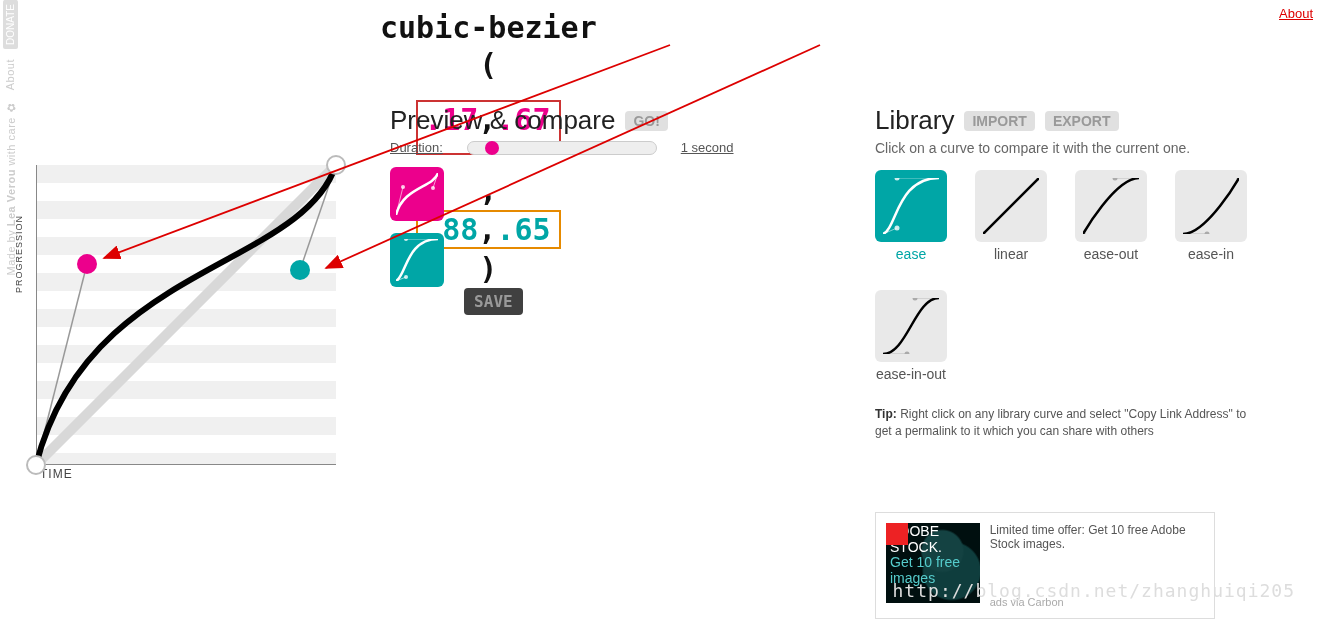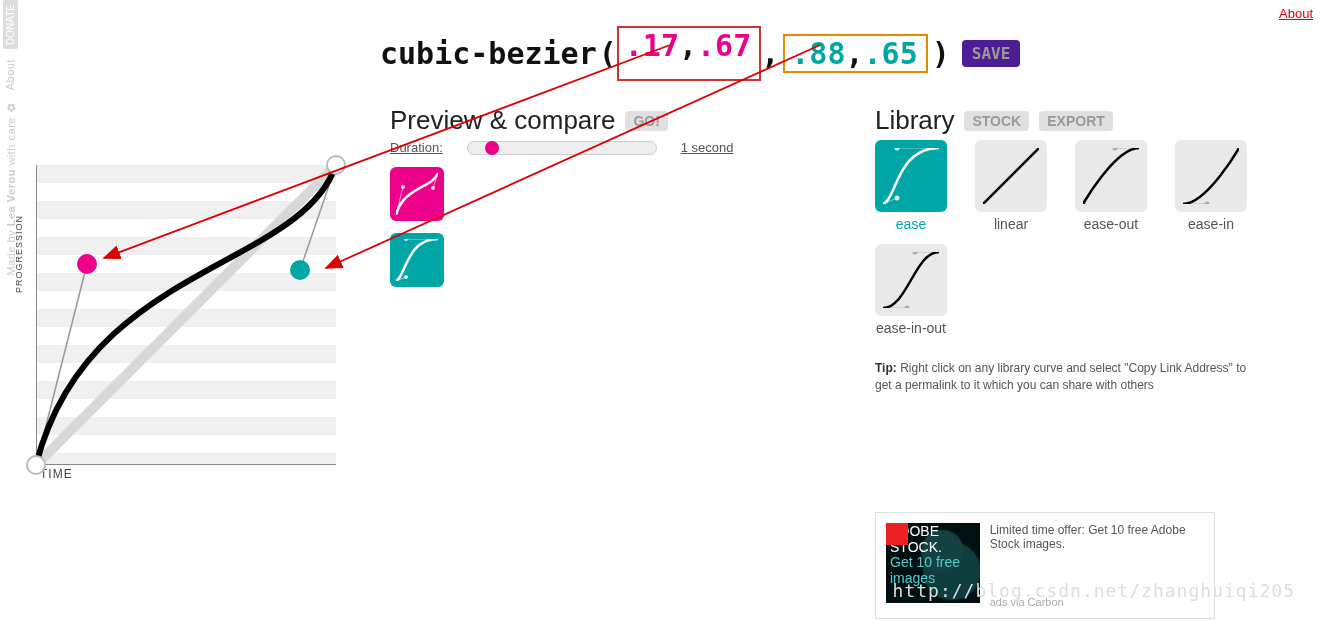--- a/index.html
+++ b/index.html
@@ -11,7 +11,7 @@
 .sidebar .donate { background:#ddd; color:#fff; font-size:10px; padding:4px 2px; border-radius:2px; writing-mode: vertical-rl; transform: rotate(180deg); }
 
 
-.header { position: absolute; left: 380px; top: 10px; font-family: "Consolas", monospace; font-size: 30px; font-weight: bold; display:flex; align-items:center; gap:2px;}
+.header { position: absolute; left: 380px; top: 10px; font-family: "Consolas", monospace; font-size: 30px; font-weight: bold; display:flex; align-items:center; gap:2px;flex-direction:column;}
 .header .fn { color:#111; }
 .header .paren { color:#111; }
 .header .comma { color:#111; }

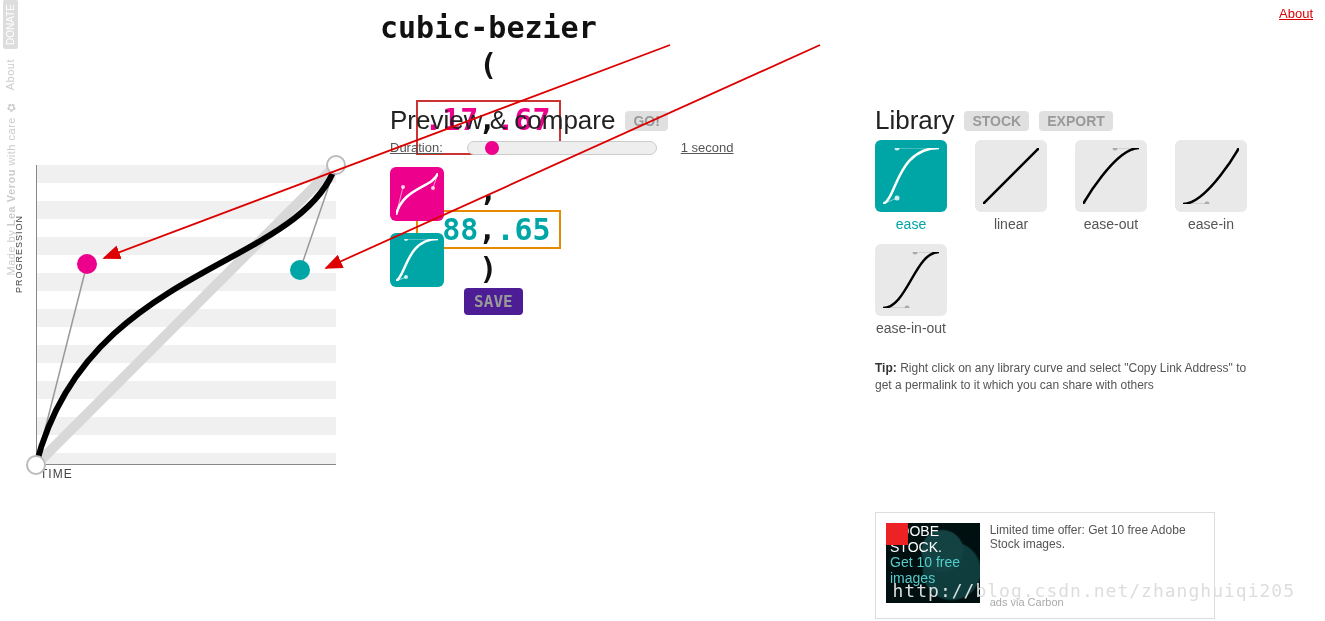--- a/index.html
+++ b/index.html
@@ -142,7 +142,7 @@
 <div class="col-library">
   <div class="colhead">
     <span>Library</span>
-    <button class="pillbtn">STOCK</button>
+    <button class="pillbtn">IMPORT</button>
     <button class="pillbtn">EXPORT</button>
   </div>
   <div class="lib-grid">

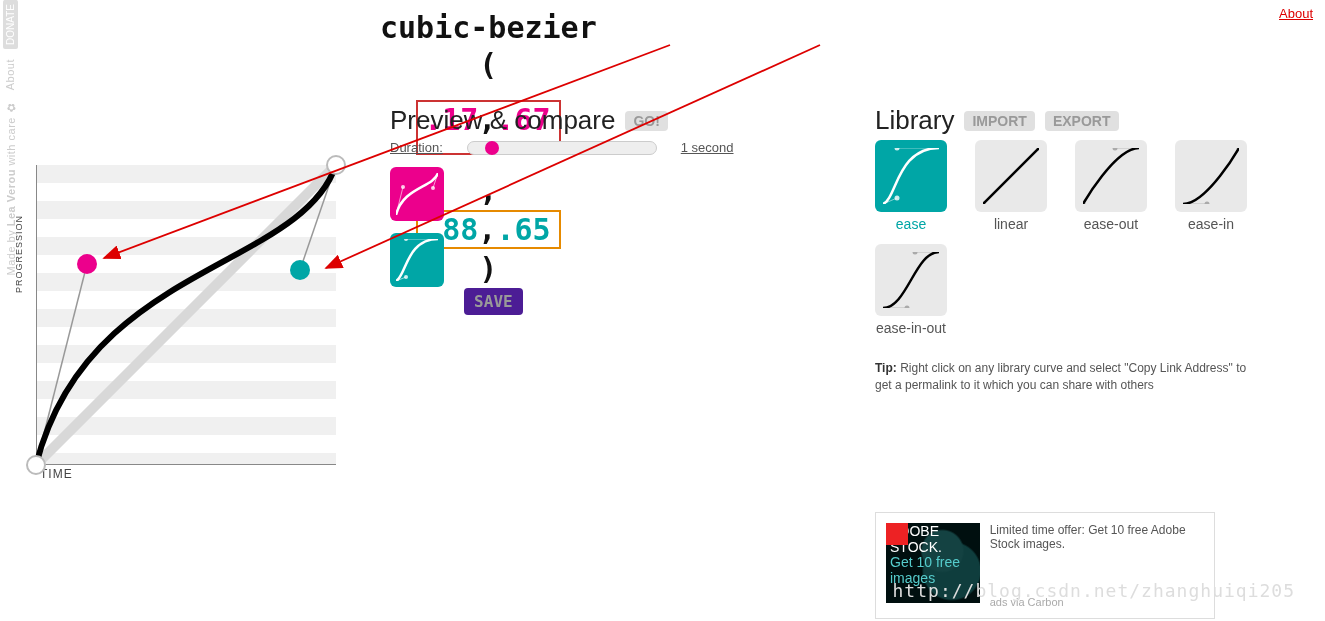--- a/index.html
+++ b/index.html
@@ -145,6 +145,7 @@
     <button class="pillbtn">IMPORT</button>
     <button class="pillbtn">EXPORT</button>
   </div>
+  <div class="lib-sub">Click on a curve to compare it with the current one.</div>
   <div class="lib-grid">
     <div class="lib-item">
       <div class="lib-tile active">

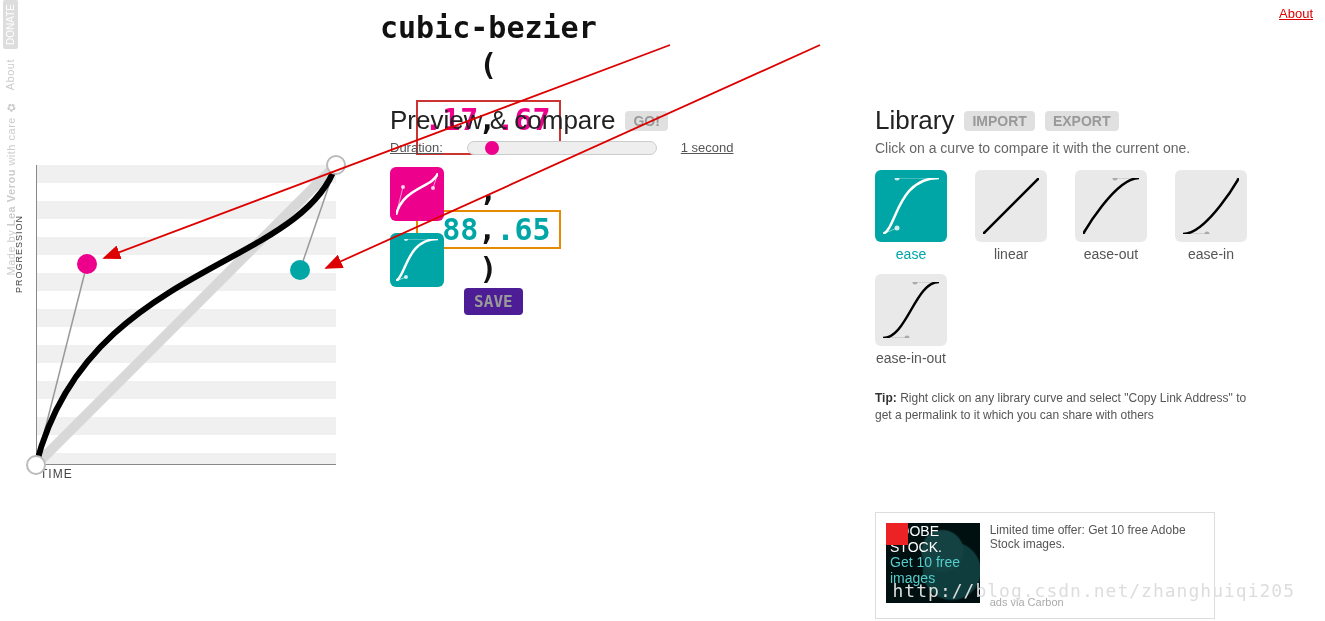--- a/index.html
+++ b/index.html
@@ -44,7 +44,7 @@
 
 .col-library { position:absolute; left:875px; top:105px; width:420px; }
 .lib-sub { font-size:14px; color:#666; margin:4px 0 14px; }
-.lib-grid { display:flex; flex-wrap:wrap; gap:12px 28px; }
+.lib-grid { display:flex; flex-wrap:wrap; gap:28px 28px; }
 .lib-item { width:72px; text-align:center; cursor:pointer; }
 .lib-tile { width:72px; height:72px; background:#e9e9e9; border-radius:6px; position:relative; }
 .lib-tile.active { background:#00a6a6; }

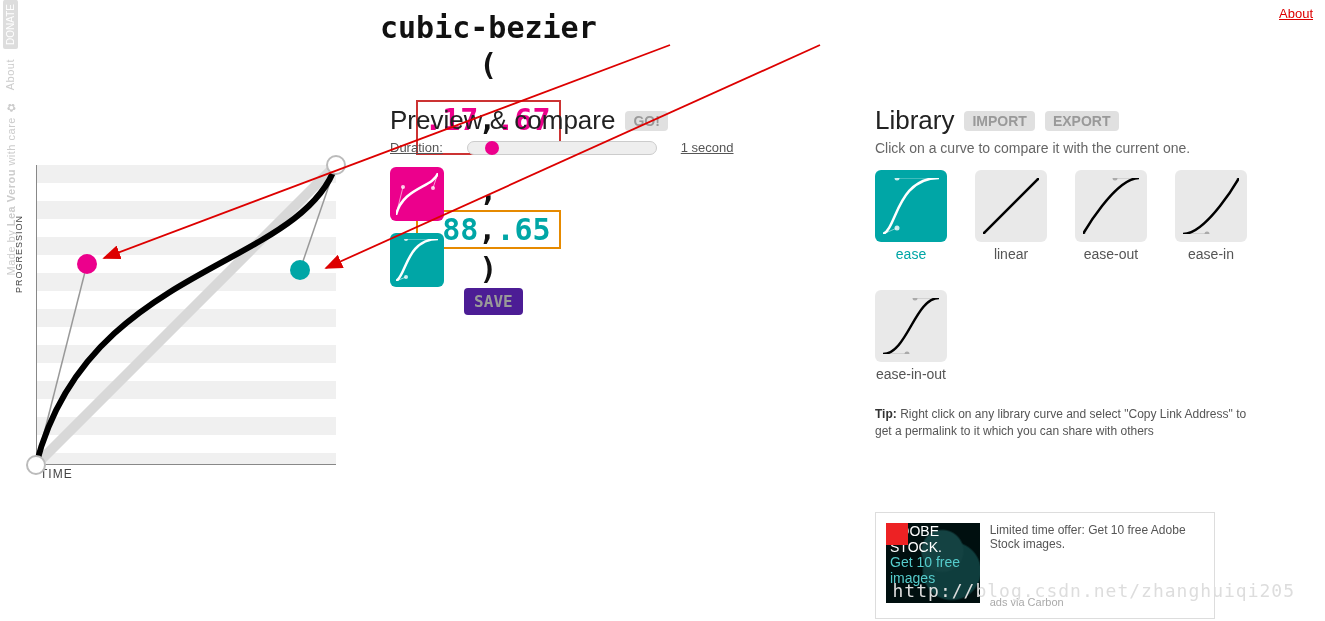--- a/index.html
+++ b/index.html
@@ -17,7 +17,7 @@
 .header .comma { color:#111; }
 .header .p1 { color:#ec008c; border:2px solid #c33; padding:0 8px 16px 6px; margin:16px -2px; }
 .header .p2 { color:#00a6a6; border:2px solid #e68a00; padding:0 8px 0 6px; margin:0 2px; }
-.save-btn { margin-left:10px; background:#4c1d95; color:#999; border:none; border-radius:4px; font-size:16px; font-weight:bold; padding:4px 10px; font-family: inherit; }
+.save-btn { margin-left:10px; background:#404040; color:#999; border:none; border-radius:4px; font-size:16px; font-weight:bold; padding:4px 10px; font-family: inherit; }
 
 .tweet-link { position:absolute; right:12px; top:6px; color:#d00; text-decoration:underline; font-size:13px; }
 

